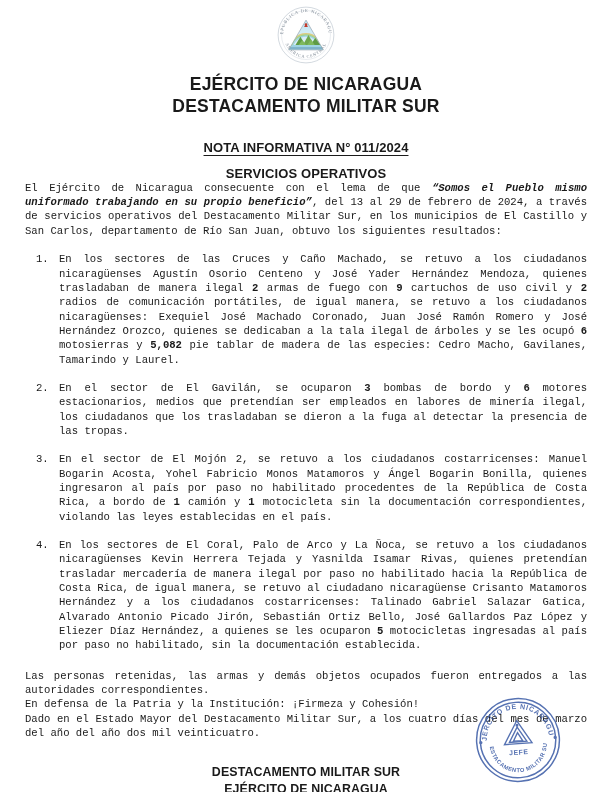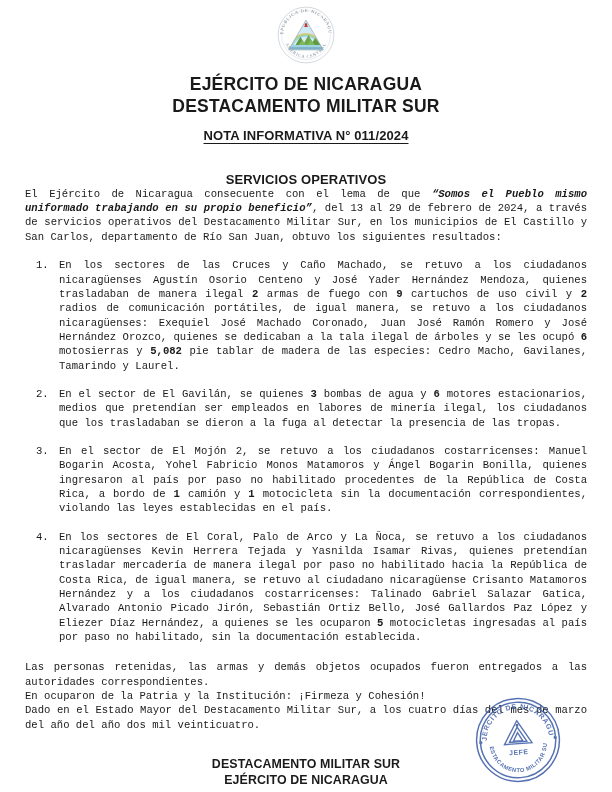--- a/index.html
+++ b/index.html
@@ -54,7 +54,7 @@
   }
   .hdr-nota {
     font-size: 13px;
-    margin-top: 10px;
+    margin-top: 22px;
     text-decoration: underline;
     text-underline-offset: 2.5px;
     letter-spacing: 0.1px;

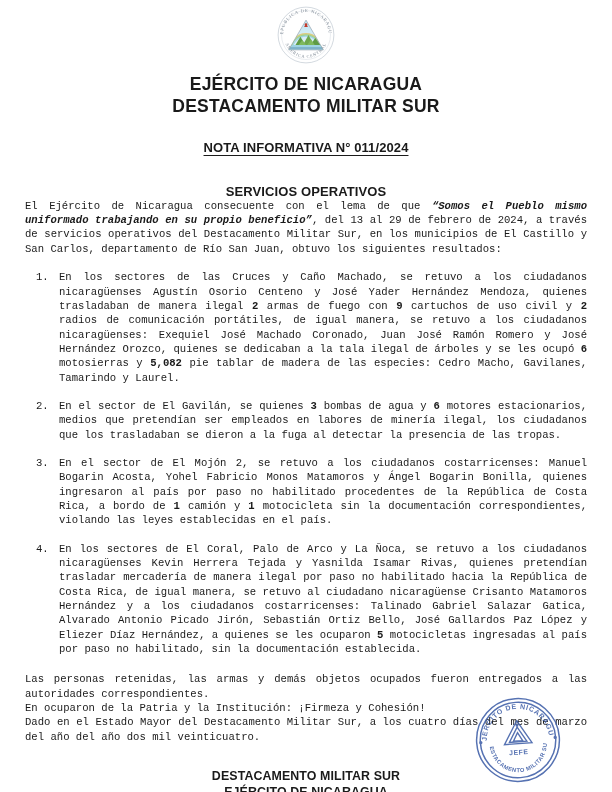--- a/index.html
+++ b/index.html
@@ -61,7 +61,7 @@
   }
   .hdr-serv {
     font-size: 13px;
-    margin-top: 29px;
+    margin-top: 11px;
     letter-spacing: 0.1px;
   }
 

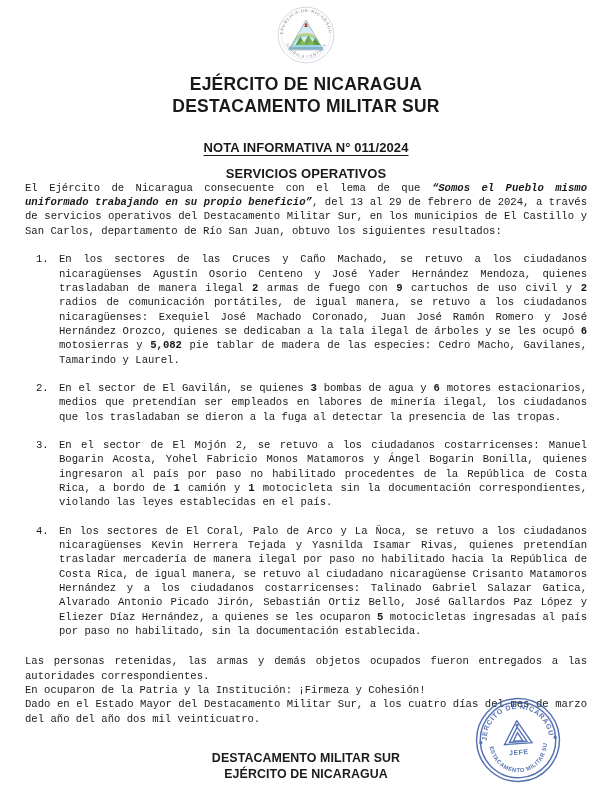--- a/index.html
+++ b/index.html
@@ -195,7 +195,7 @@
     <ol class="items">
       <li><span>En los sectores de las Cruces y Caño Machado, se retuvo a los ciudadanos nicaragüenses Agustín Osorio Centeno y José Yader Hernández Mendoza, quienes trasladaban de manera ilegal </span><span class="bold">2</span><span> armas de fuego con </span><span class="bold">9</span><span> cartuchos de uso civil y </span><span class="bold">2</span><span> radios de comunicación portátiles, de igual manera, se retuvo a los ciudadanos nicaragüenses: Exequiel José Machado Coronado, Juan José Ramón Romero y José Hernández Orozco, quienes se dedicaban a la tala ilegal de árboles y se les ocupó </span><span class="bold">6</span><span> motosierras y </span><span class="bold">5,082</span><span> pie tablar de madera de las especies: Cedro Macho, Gavilanes, Tamarindo y Laurel.</span></li>
 
-      <li><span>En el sector de El Gavilán, se quienes </span><span class="bold">3</span><span> bombas de agua y </span><span class="bold">6</span><span> motores estacionarios, medios que pretendían ser empleados en labores de minería ilegal, los ciudadanos que los trasladaban se dieron a la fuga al detectar la presencia de las tropas.</span></li>
+      <li><span>En el sector de El Gavilán, se ocuparon </span><span class="bold">3</span><span> bombas de agua y </span><span class="bold">6</span><span> motores estacionarios, medios que pretendían ser empleados en labores de minería ilegal, los ciudadanos que los trasladaban se dieron a la fuga al detectar la presencia de las tropas.</span></li>
 
       <li><span>En el sector de El Mojón 2, se retuvo a los ciudadanos costarricenses: Manuel Bogarin Acosta, Yohel Fabricio Monos Matamoros y Ángel Bogarin Bonilla, quienes ingresaron al país por paso no habilitado procedentes de la República de Costa Rica, a bordo de </span><span class="bold">1</span><span> camión y </span><span class="bold">1</span><span> motocicleta sin la documentación correspondientes, violando las leyes establecidas en el país.</span></li>
 

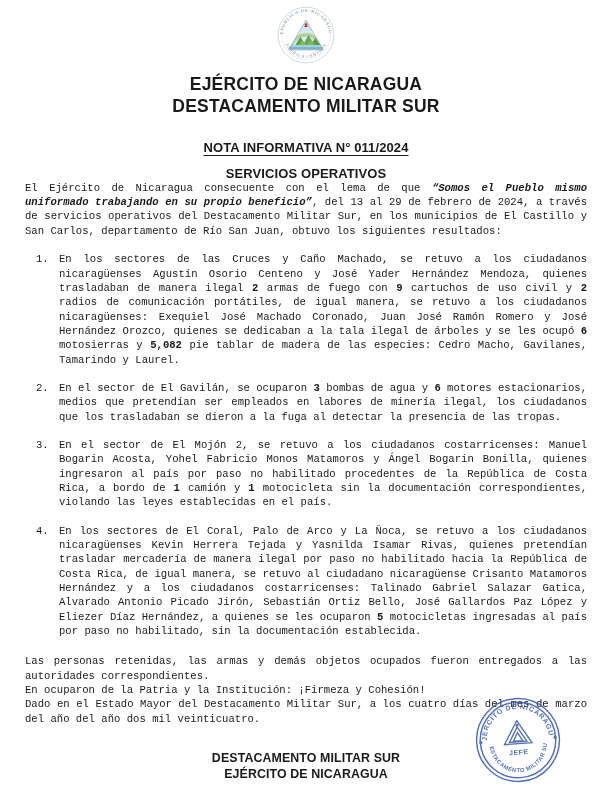--- a/index.html
+++ b/index.html
@@ -195,7 +195,7 @@
     <ol class="items">
       <li><span>En los sectores de las Cruces y Caño Machado, se retuvo a los ciudadanos nicaragüenses Agustín Osorio Centeno y José Yader Hernández Mendoza, quienes trasladaban de manera ilegal </span><span class="bold">2</span><span> armas de fuego con </span><span class="bold">9</span><span> cartuchos de uso civil y </span><span class="bold">2</span><span> radios de comunicación portátiles, de igual manera, se retuvo a los ciudadanos nicaragüenses: Exequiel José Machado Coronado, Juan José Ramón Romero y José Hernández Orozco, quienes se dedicaban a la tala ilegal de árboles y se les ocupó </span><span class="bold">6</span><span> motosierras y </span><span class="bold">5,082</span><span> pie tablar de madera de las especies: Cedro Macho, Gavilanes, Tamarindo y Laurel.</span></li>
 
-      <li><span>En el sector de El Gavilán, se ocuparon </span><span class="bold">3</span><span> bombas de agua y </span><span class="bold">6</span><span> motores estacionarios, medios que pretendían ser empleados en labores de minería ilegal, los ciudadanos que los trasladaban se dieron a la fuga al detectar la presencia de las tropas.</span></li>
+      <li><span>En el sector de El Gavilán, se ocuparon </span><span class="bold">3</span><span> bombas de bordo y </span><span class="bold">6</span><span> motores estacionarios, medios que pretendían ser empleados en labores de minería ilegal, los ciudadanos que los trasladaban se dieron a la fuga al detectar la presencia de las tropas.</span></li>
 
       <li><span>En el sector de El Mojón 2, se retuvo a los ciudadanos costarricenses: Manuel Bogarin Acosta, Yohel Fabricio Monos Matamoros y Ángel Bogarin Bonilla, quienes ingresaron al país por paso no habilitado procedentes de la República de Costa Rica, a bordo de </span><span class="bold">1</span><span> camión y </span><span class="bold">1</span><span> motocicleta sin la documentación correspondientes, violando las leyes establecidas en el país.</span></li>
 

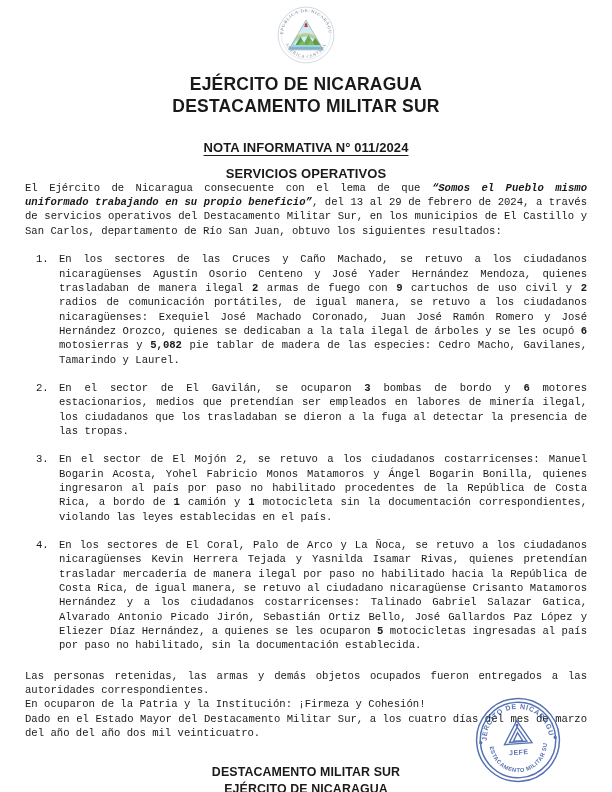--- a/index.html
+++ b/index.html
@@ -204,7 +204,7 @@
 
     <div class="closing">
       <p class="para">Las personas retenidas, las armas y demás objetos ocupados fueron entregados a las autoridades correspondientes.</p>
-      <p class="para gap-2">En ocuparon de la Patria y la Institución: ¡Firmeza y Cohesión!</p>
+      <p class="para gap-2">En defensa de la Patria y la Institución: ¡Firmeza y Cohesión!</p>
       <p class="para gap-3">Dado en el Estado Mayor del Destacamento Militar Sur, a los cuatro días del mes de marzo del año del año dos mil veinticuatro.</p>
     </div>
   </div>

